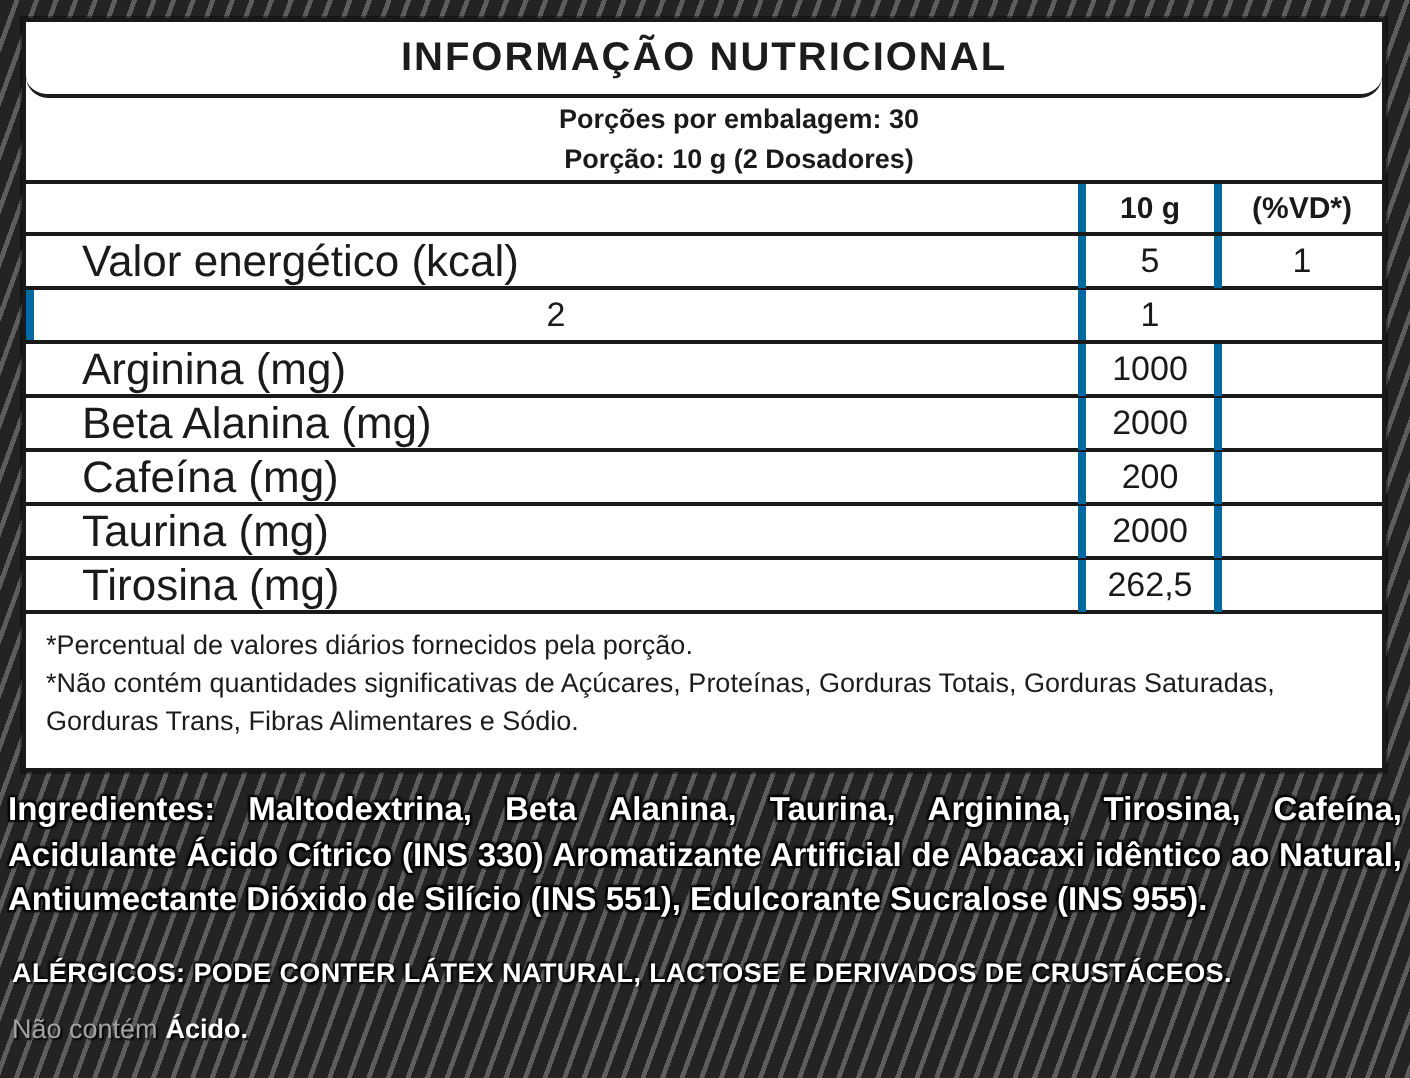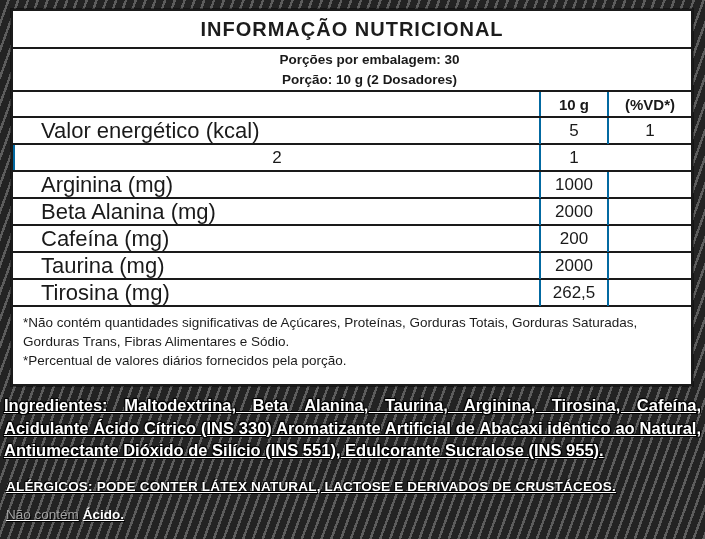--- a/index.html
+++ b/index.html
@@ -28,7 +28,7 @@
   .title-sec {
     height: 38px;
     border-bottom: 2px solid #1a1a1a;
-    display: flex; align-items: center; justify-content: center;
+    display: flex; align-items: center; justify-content: center; border-radius: 11px;
   }
   .title-sec h1 {
     font-size: 20px; font-weight: bold; letter-spacing: 1px;

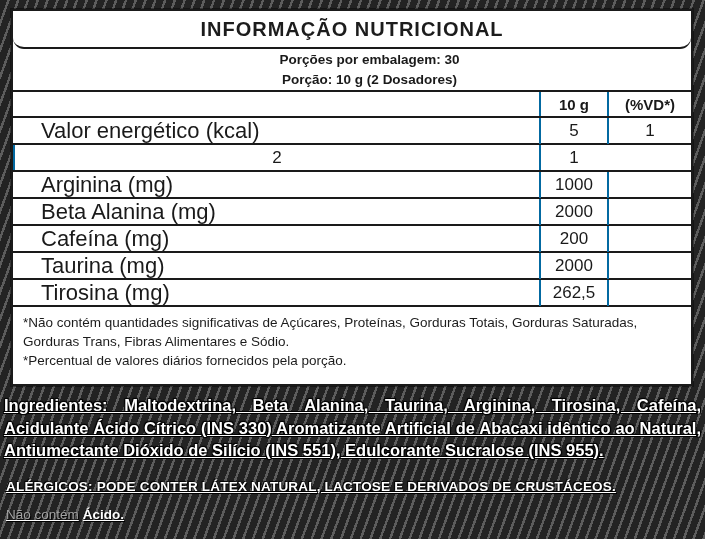--- a/index.html
+++ b/index.html
@@ -58,7 +58,7 @@
   }
   .cell-val {
     display: flex; align-items: center; justify-content: center;
-    border-left: 2px solid #0369a1;
+    border-left: 4px solid #0369a1;
     font-size: 17px;
   }
   .t-row.header .cell-val { font-size: 15px; font-weight: bold; }

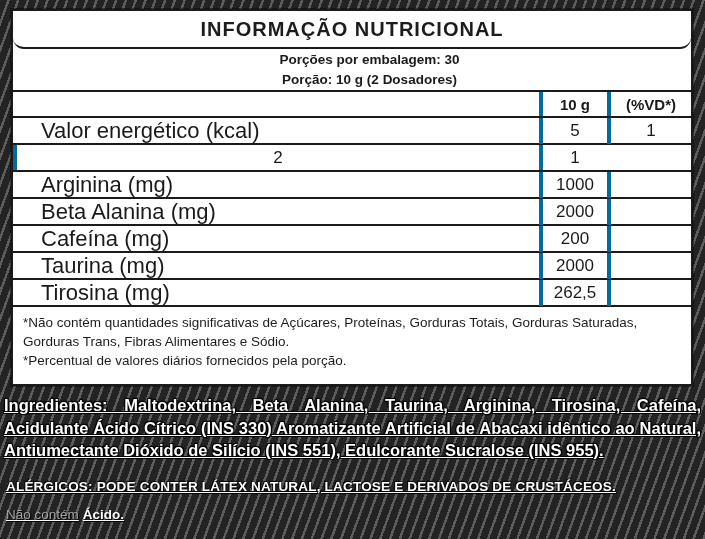--- a/index.html
+++ b/index.html
@@ -161,8 +161,8 @@
   </div>
 
   <div class="footnotes">
+    <p>*Percentual de valores diários fornecidos pela porção.</p>
     <p>*Não contém quantidades significativas de Açúcares, Proteínas, Gorduras Totais, Gorduras Saturadas, Gorduras Trans, Fibras Alimentares e Sódio.</p>
-    <p>*Percentual de valores diários fornecidos pela porção.</p>
   </div>
 
 </div>

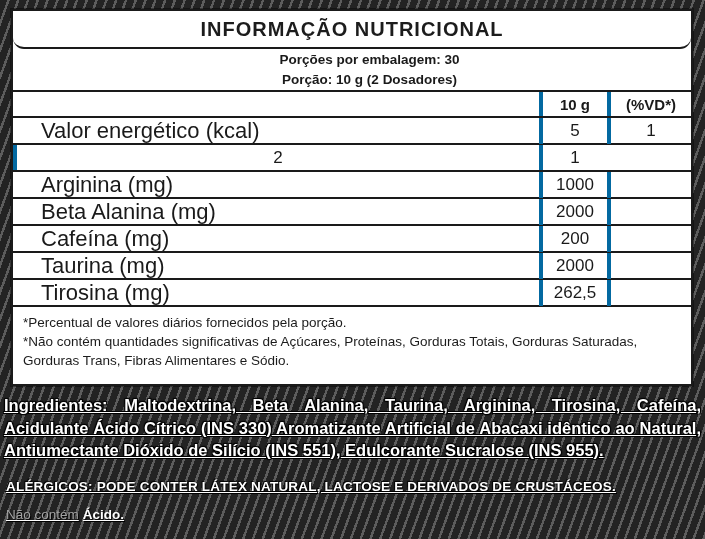--- a/index.html
+++ b/index.html
@@ -77,7 +77,6 @@
     position: absolute;
     left: 4px; right: 4px; top: 394px;
     color: #ffffff;
-    text-decoration: underline;
   }
   .ingredients {
     font-size: 16.5px;

